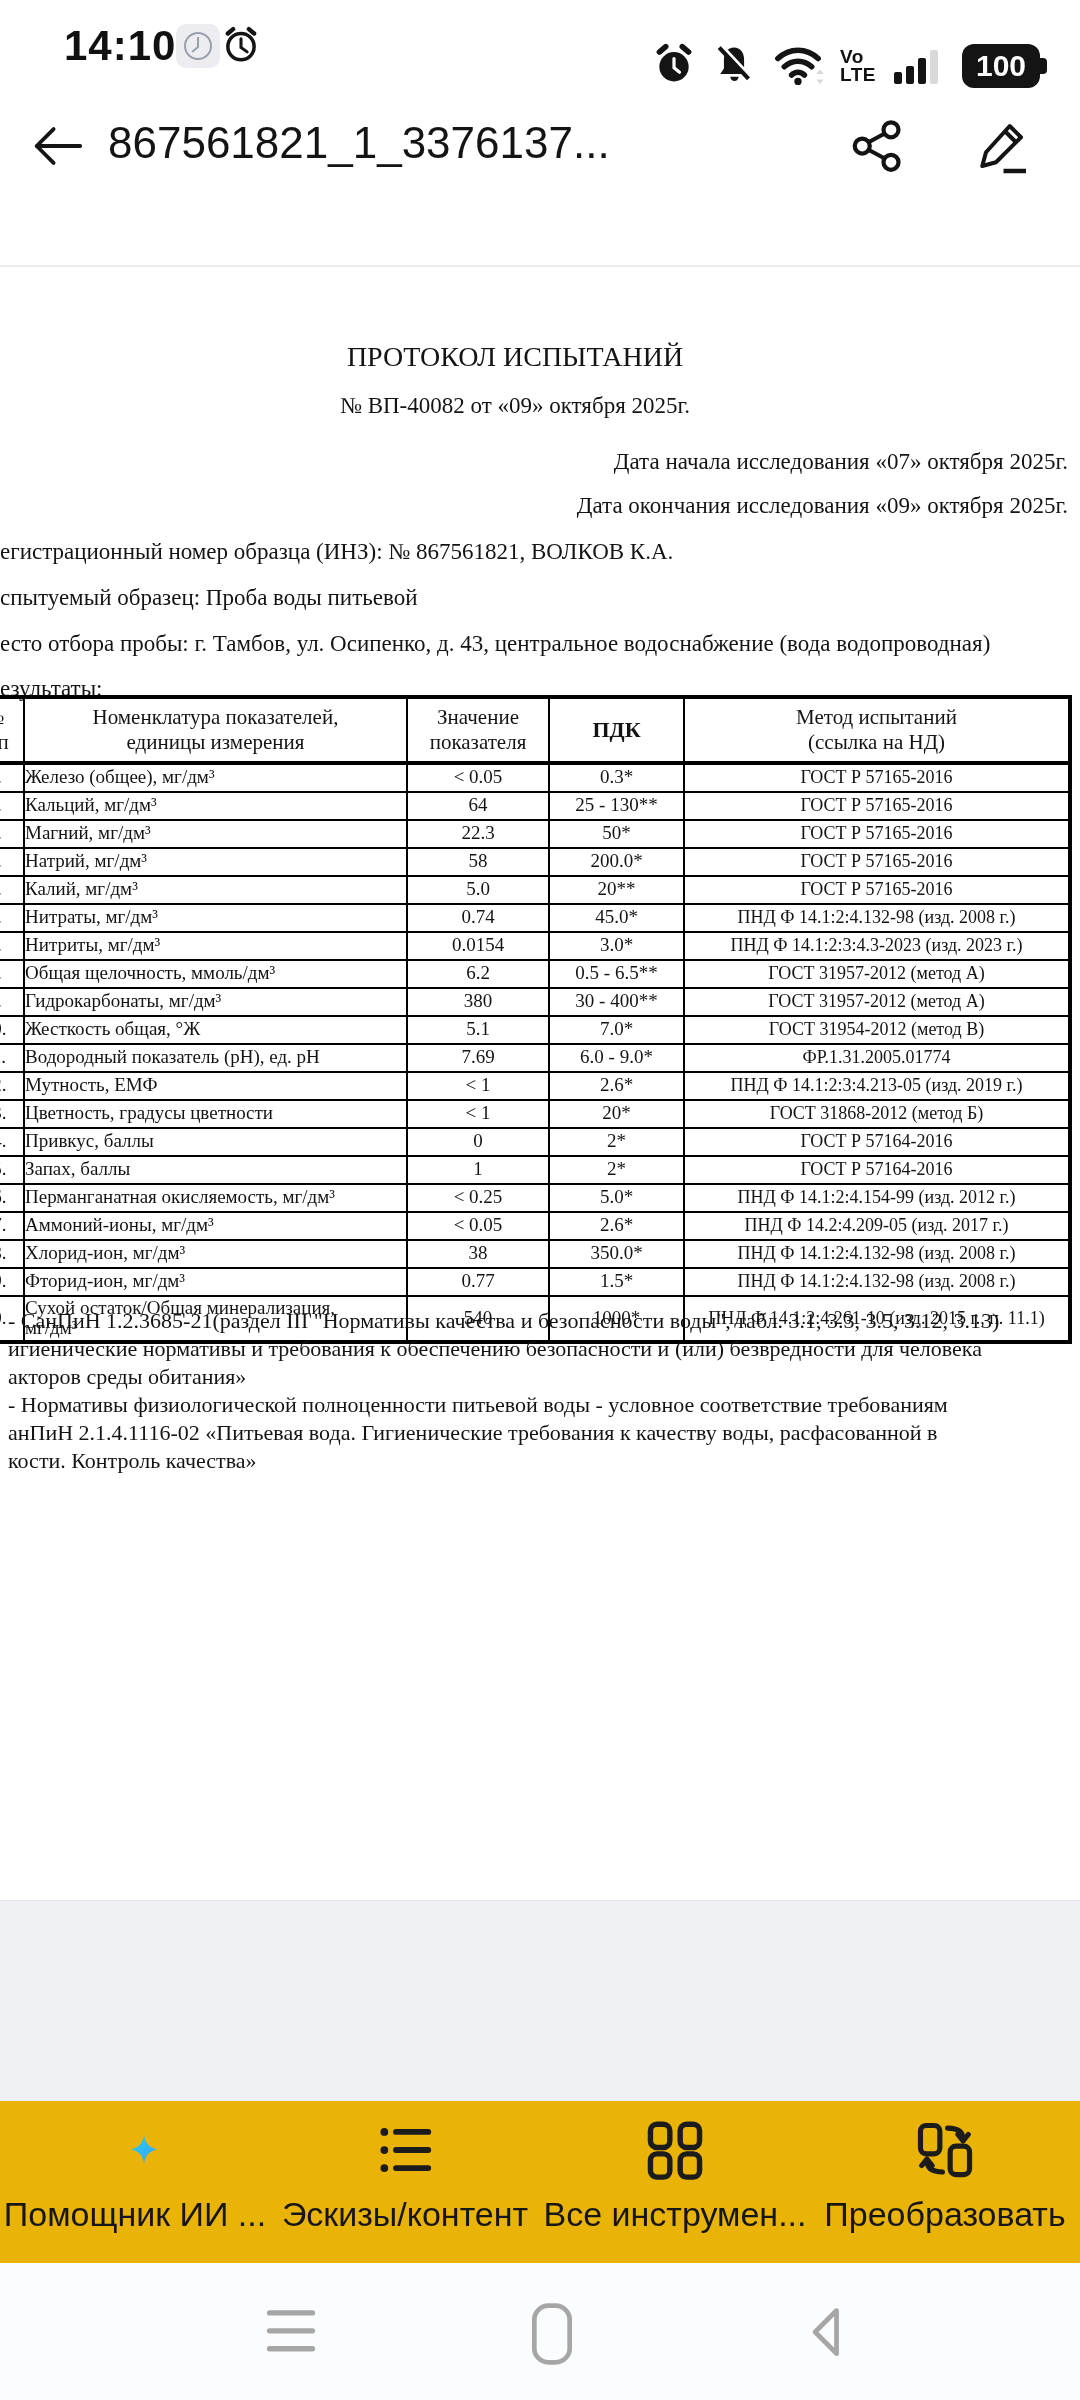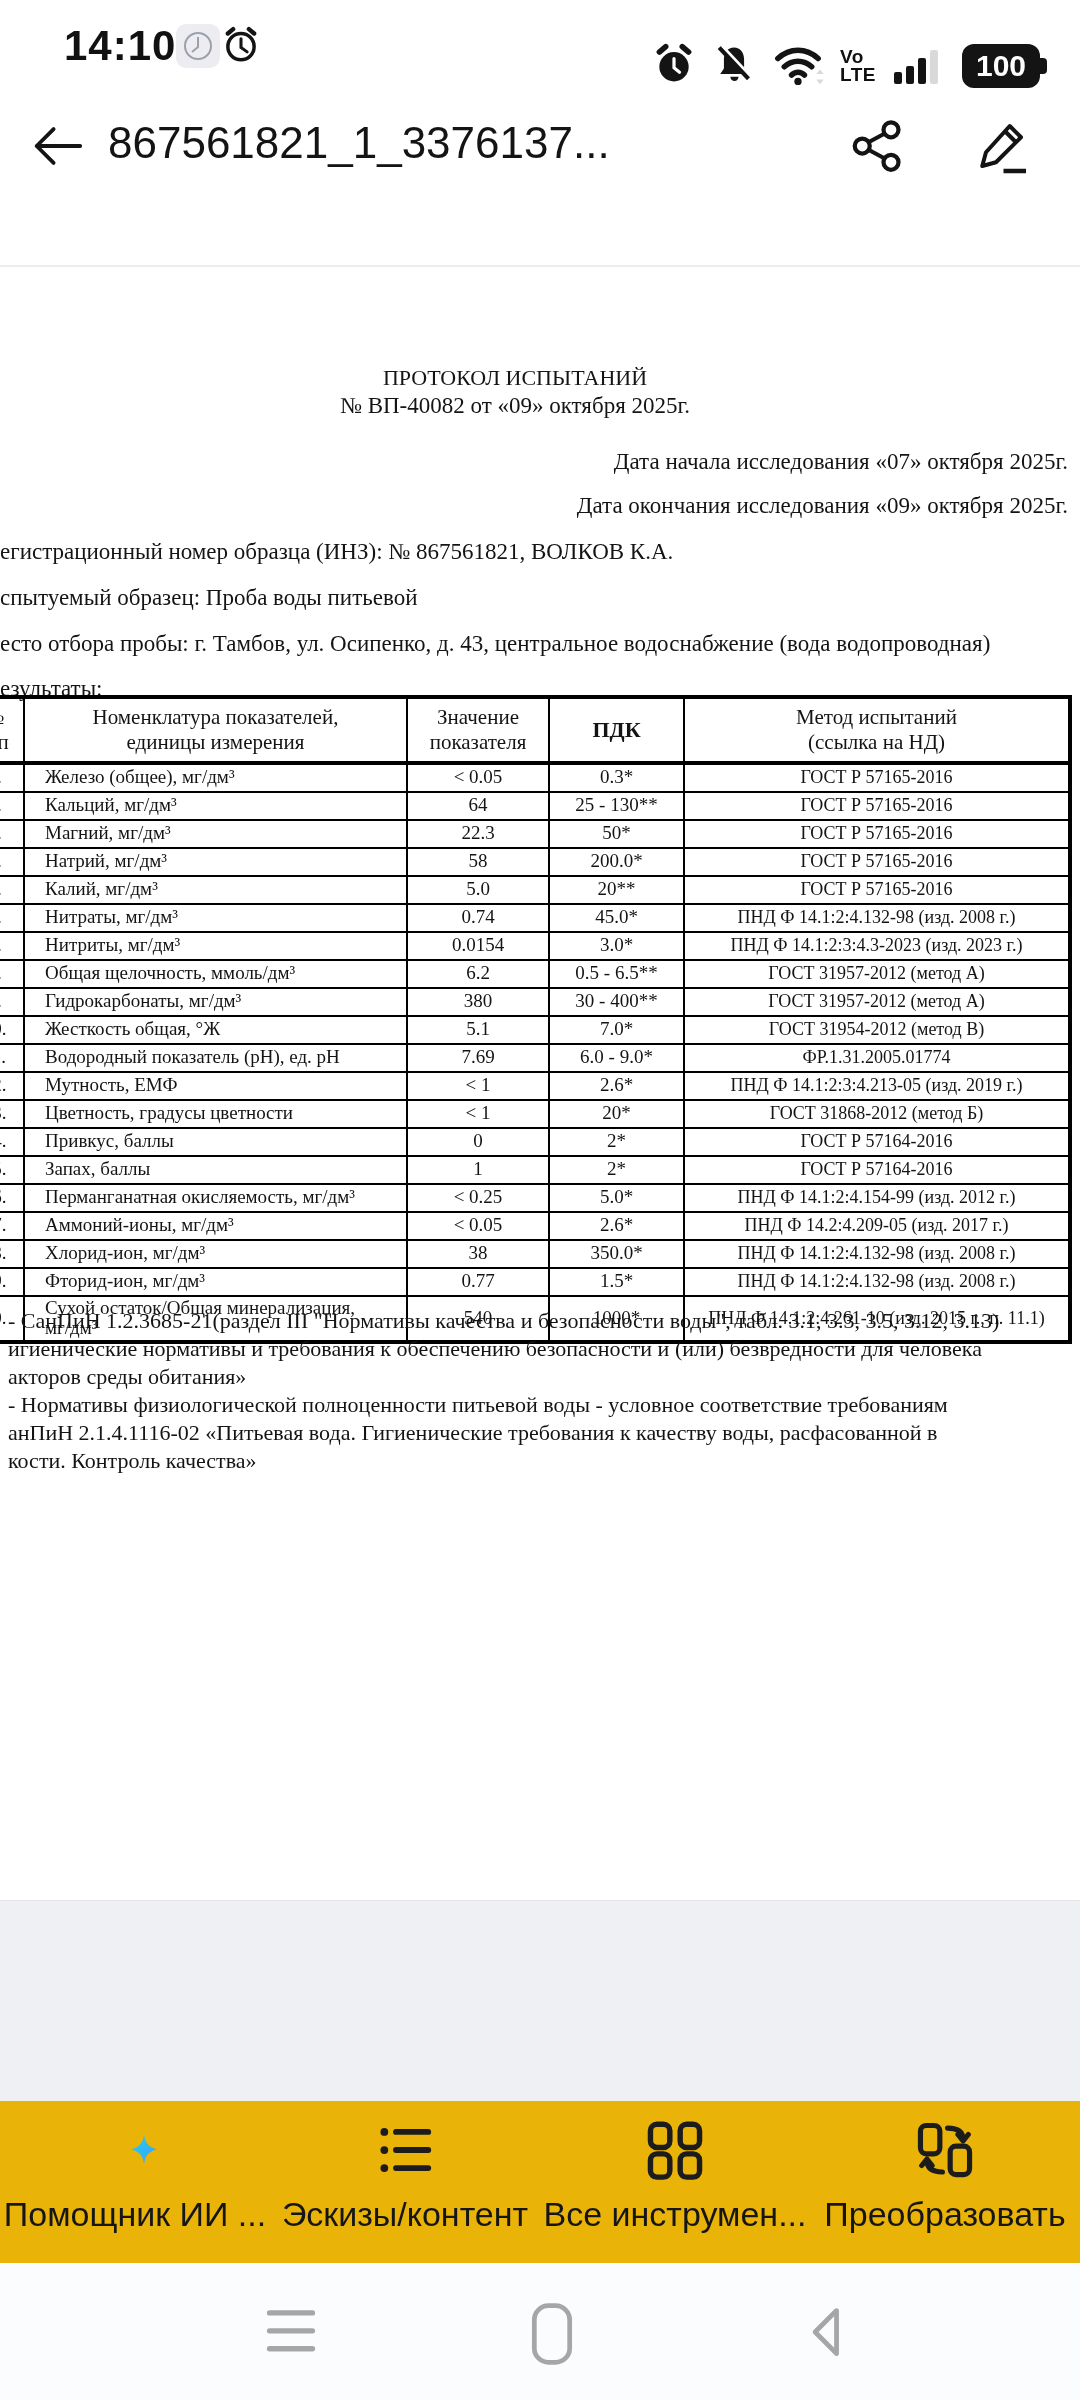--- a/index.html
+++ b/index.html
@@ -144,7 +144,7 @@
   </div>
 
   <div class="doc">
-    <div class="dline d-center" style="top:98px;font-size:22px;">ПРОТОКОЛ ИСПЫТАНИЙ</div>
+    <div class="dline d-center" style="top:74px;font-size:28px;">ПРОТОКОЛ ИСПЫТАНИЙ</div>
     <div class="dline d-center" style="top:126px;">№ ВП-40082 от «09» октября 2025г.</div>
     <div class="dline d-right" style="top:182px;">Дата начала исследования «07» октября 2025г.</div>
     <div class="dline d-right" style="top:226px;">Дата окончания исследования «09» октября 2025г.</div>

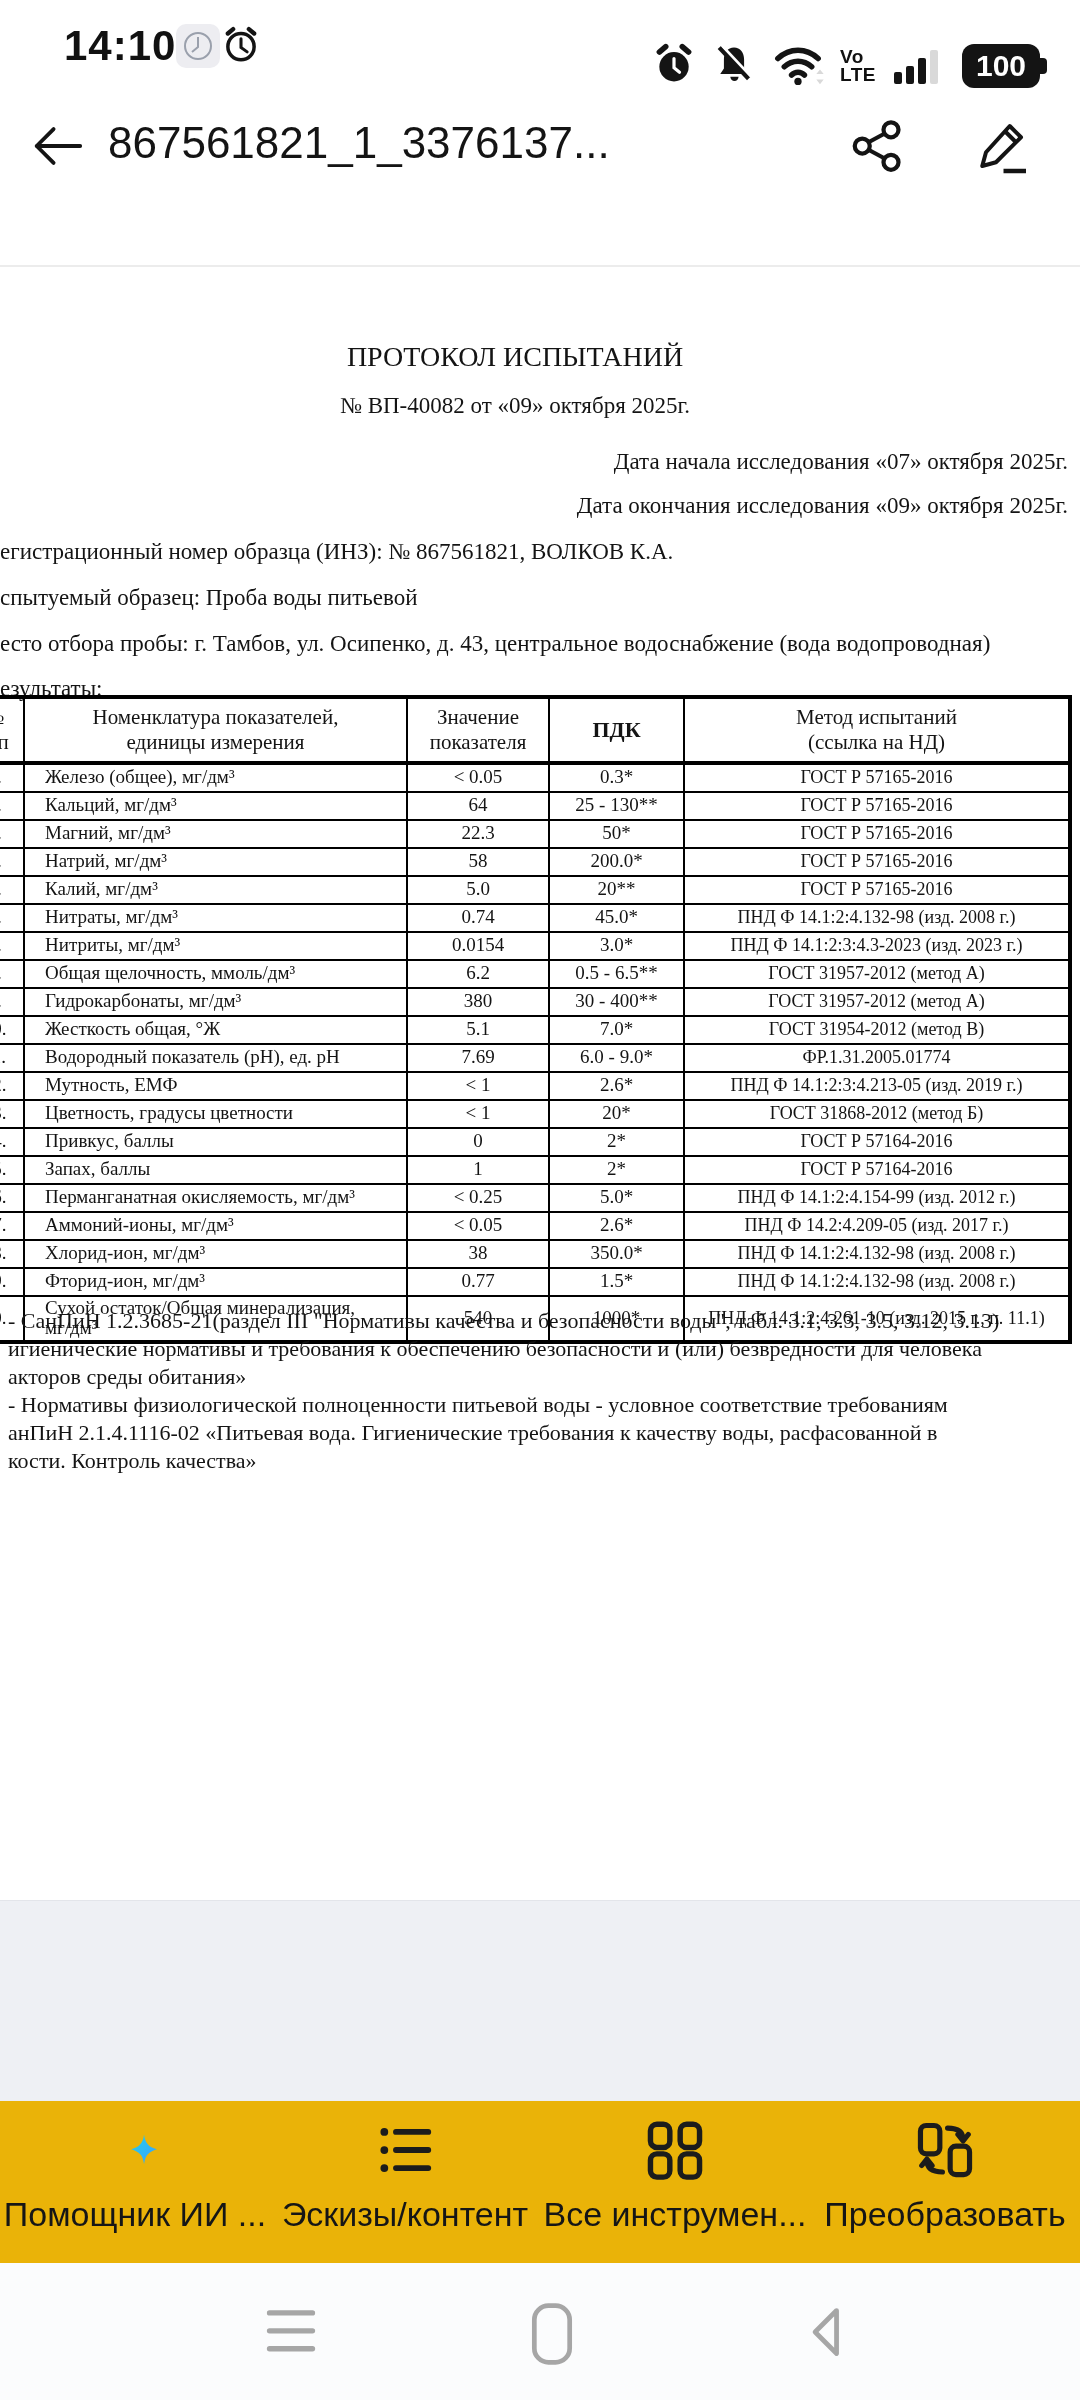--- a/index.html
+++ b/index.html
@@ -40,7 +40,7 @@
   .ptable th{font-weight:400;font-size:21px;white-space:pre-line;padding:6px 4px;line-height:1.18;}
   .ptable th.b{font-weight:700;font-size:22px;}
   .ptable td{font-size:19px;padding:1px 6px;height:24px;text-align:center;line-height:1.1;}
-  .ptable td.name{text-align:left;padding-left:20px;white-space:pre-line;}
+  .ptable td.name{text-align:left;padding-left:0;white-space:pre-line;}
   .ptable td.method{font-size:18px;}
 
   .notes{position:absolute;left:8px;top:1040px;width:1080px;font-size:22px;line-height:28px;white-space:nowrap;}

